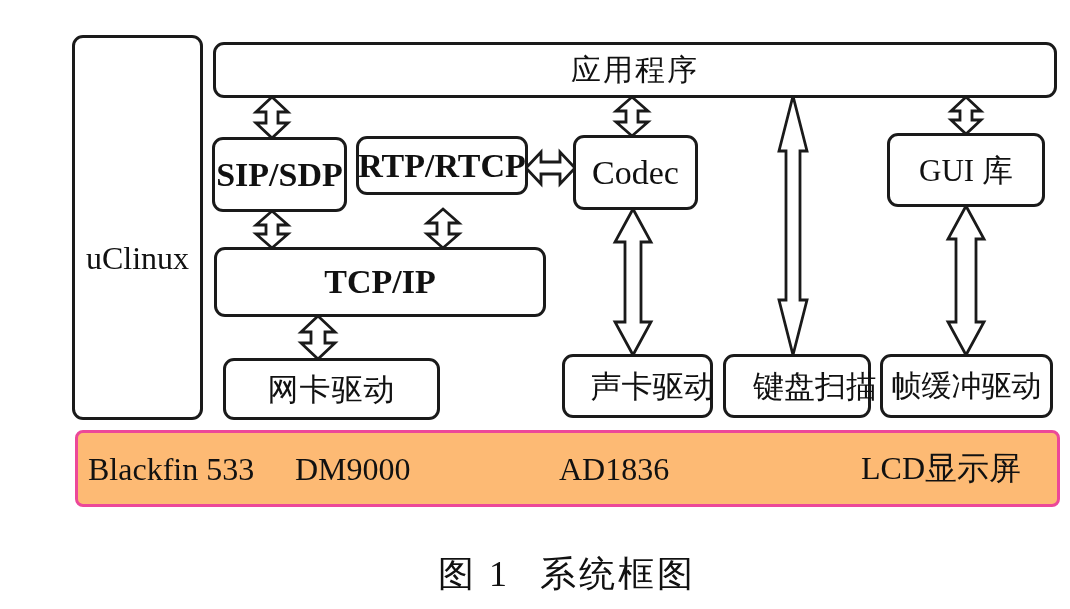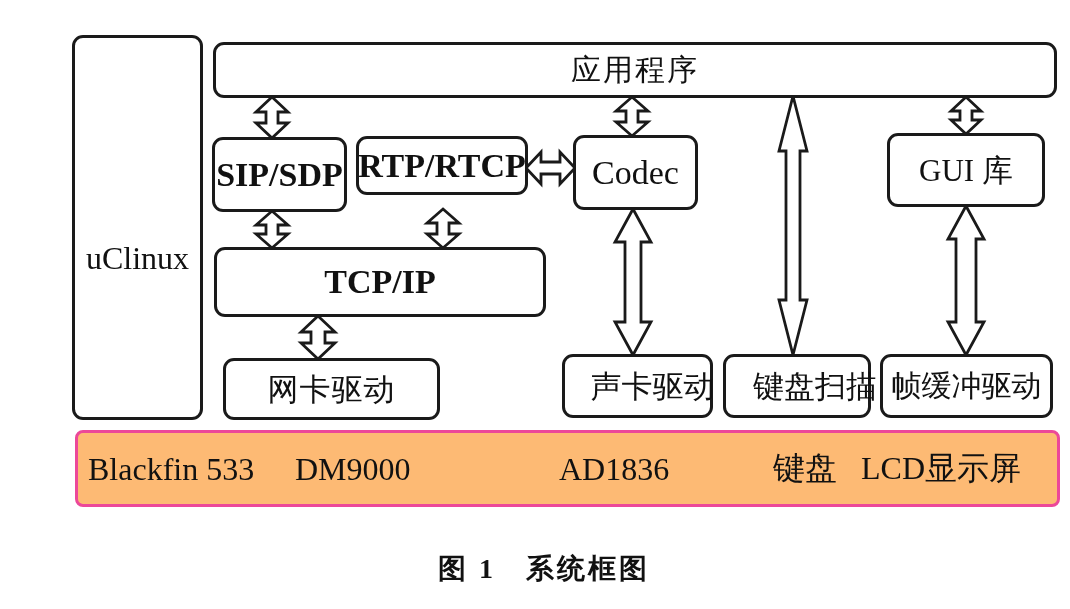--- a/index.html
+++ b/index.html
@@ -87,7 +87,6 @@
     <span class="hwlabel" style="left:10px;">Blackfin 533</span>
     <span class="hwlabel" style="left:217px;">DM9000</span>
     <span class="hwlabel" style="left:481px;">AD1836</span>
-    <span class="hwlabel" style="left:695px;">键盘</span>
     <span class="hwlabel" style="left:783px;">LCD显示屏</span>
   </div>
 

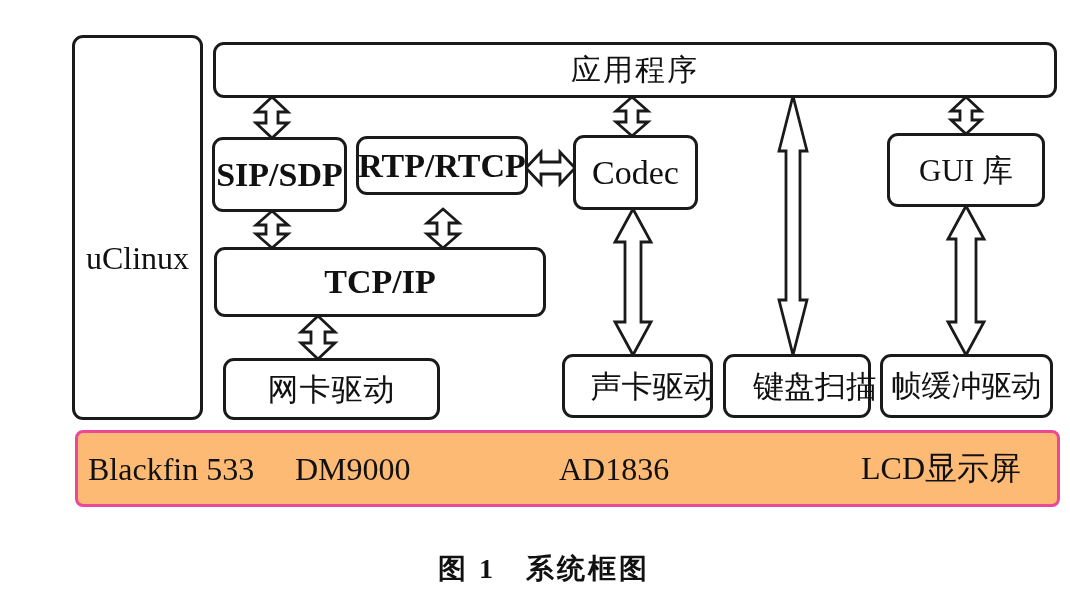--- a/index.html
+++ b/index.html
@@ -18,7 +18,7 @@
          background:#fdba74;}
   .hwlabel{position:absolute;top:50%;transform:translateY(-50%);font-size:32px;white-space:nowrap;}
   .caption{position:absolute;left:438px;top:550px;display:flex;gap:30px;
-           font-size:28px;font-weight:bold;letter-spacing:3px;white-space:nowrap;}
+           font-size:36px;font-weight:normal;letter-spacing:3px;white-space:nowrap;}
   path.conn{fill:#ffffff;stroke:#1a1a1a;stroke-width:2.8;stroke-linejoin:miter;}
 </style>
 </head>

